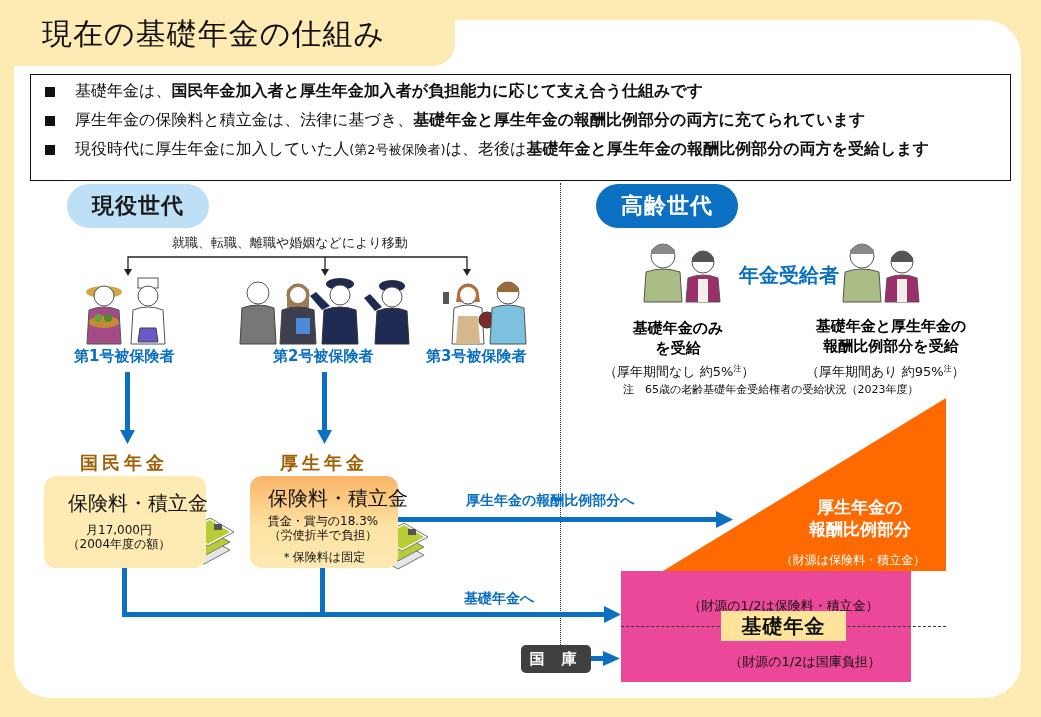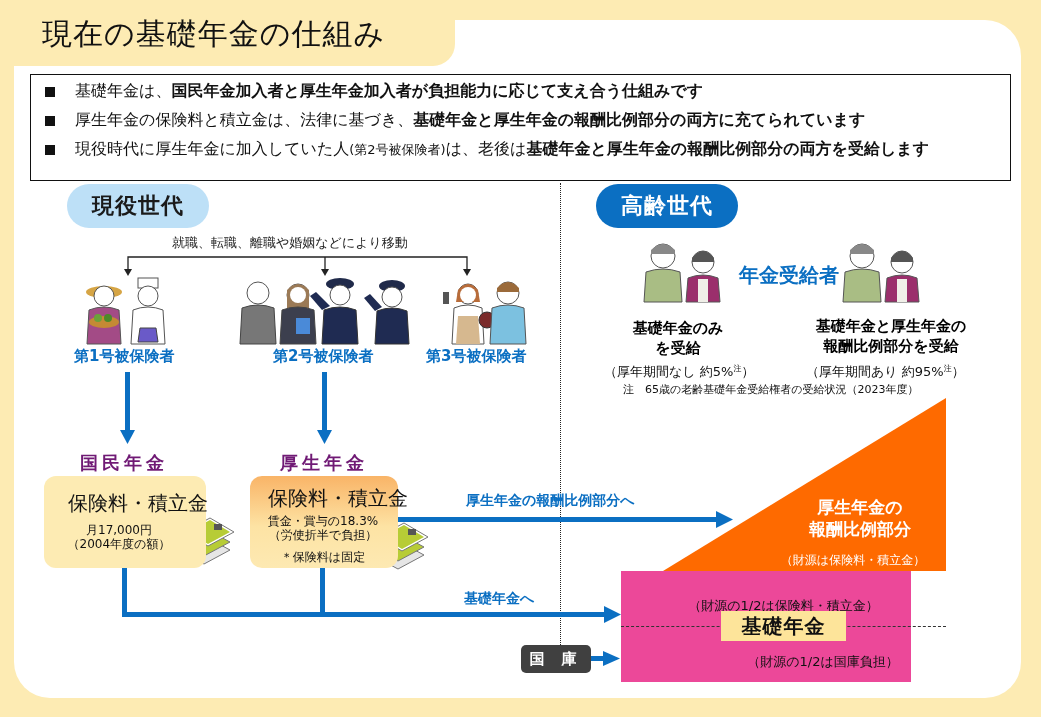--- a/index.html
+++ b/index.html
@@ -20,7 +20,7 @@
   .divider { left: 560px; top: 183px; width: 0; height: 470px; border-left: 1.5px dotted #222; }
   .move-text { left: 172px; top: 234px; font-size: 13px; color: #222; white-space: nowrap; }
   .insured { font-size: 15px; font-weight: bold; color: #0b6fc2; white-space: nowrap; }
-  .fund-title { font-size: 18px; font-weight: bold; color: #701a75; letter-spacing: 4px; white-space: nowrap; }
+  .fund-title { font-size: 18px; font-weight: bold; color: #a16207; letter-spacing: 4px; white-space: nowrap; }
   .box1 { left: 44px; top: 476px; width: 162px; height: 92px; background: #fdebb3; border-radius: 12px; }
   .box2 { left: 250px; top: 476px; width: 148px; height: 92px; background: linear-gradient(#f9b467, #fde3a4 55%, #fde9b2); border-radius: 12px; }
   .box-title { font-size: 20px; color: #111; white-space: nowrap; }

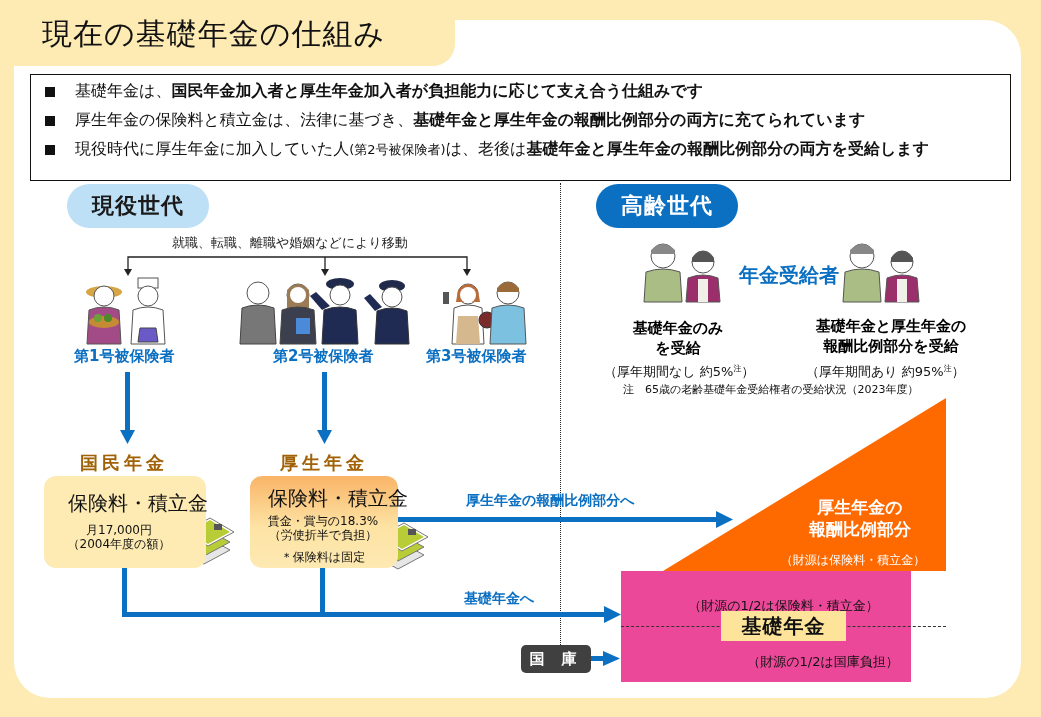--- a/index.html
+++ b/index.html
@@ -261,7 +261,7 @@
   <div class="abs kiso-title-wrap">
     <span class="kiso-title">基礎年金</span>
   </div>
-  <div class="abs" style="left:18px; top:82px; width:325px; text-align:center; font-size:13px; white-space:nowrap;padding-left:43px;">（財源の1/2は国庫負担）</div>
+  <div class="abs" style="left:0; top:82px; width:325px; text-align:center; font-size:13px; white-space:nowrap;padding-left:43px;">（財源の1/2は国庫負担）</div>
 </div>
 
 </body></html>

